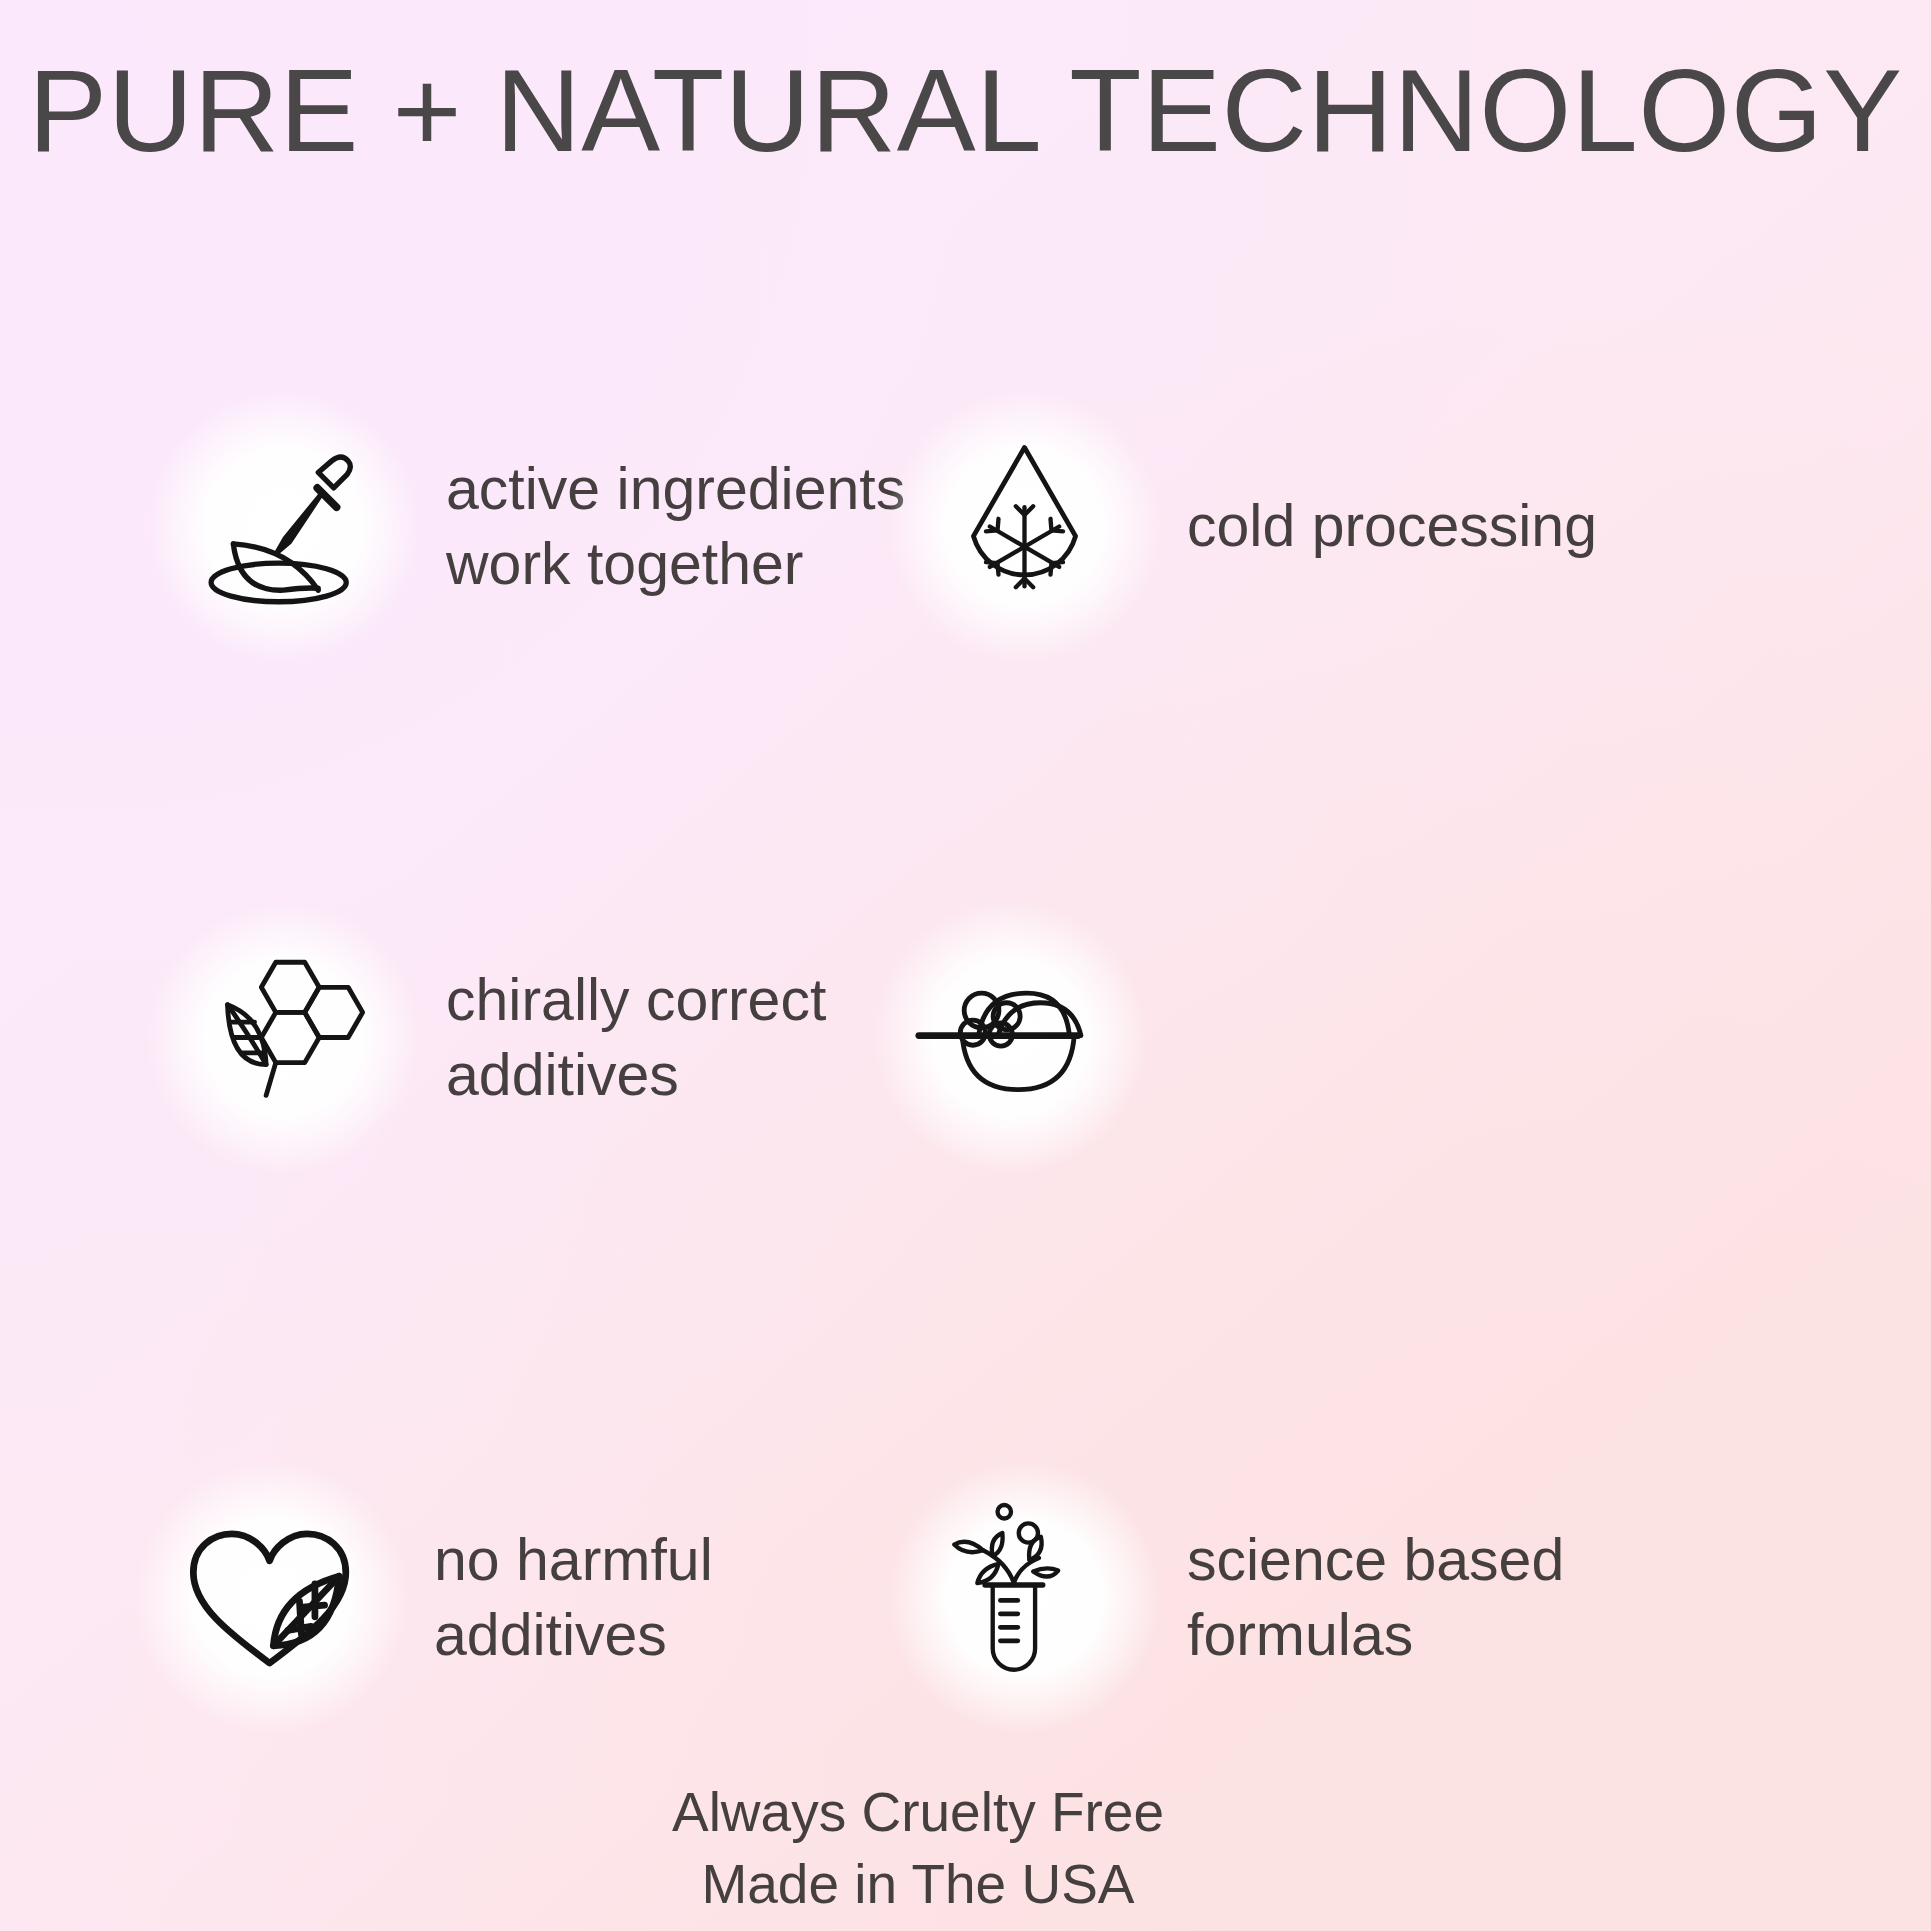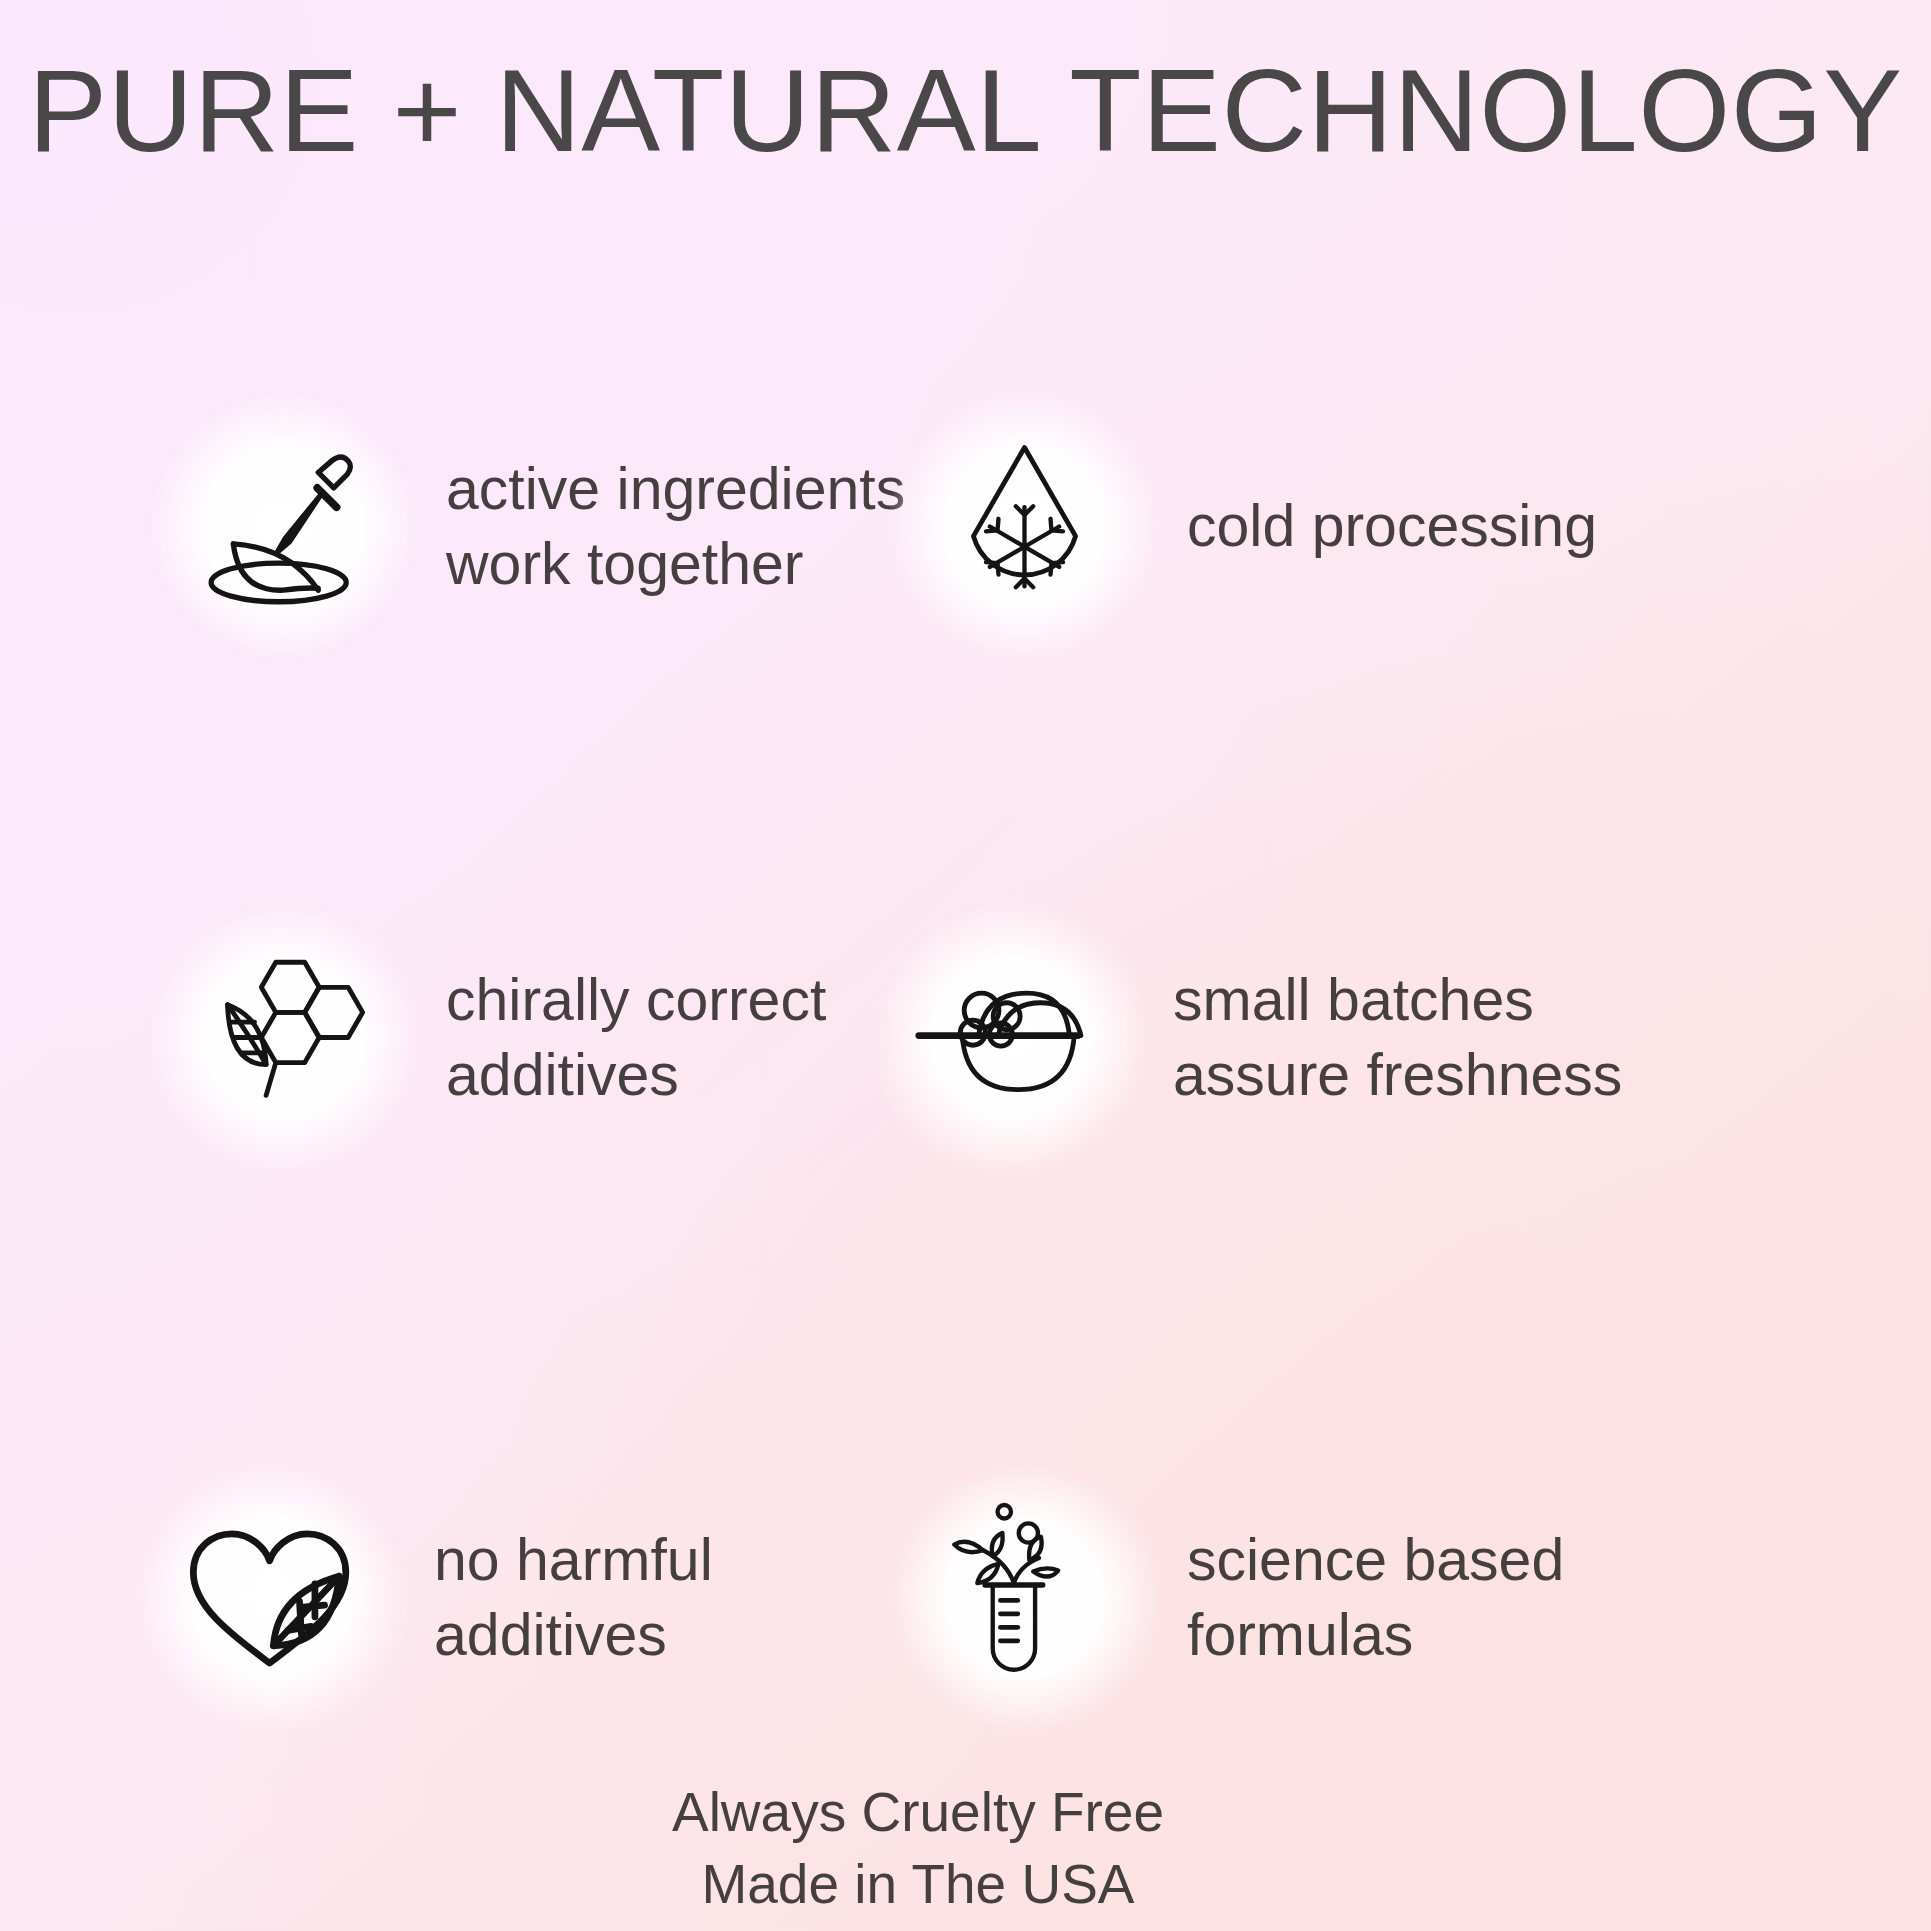--- a/index.html
+++ b/index.html
@@ -179,8 +179,6 @@
           </g>
         </svg>
       </div>
-      <div class="label">small batches
-assure freshness</div>
     </div>
 
     <div class="feature f5">

